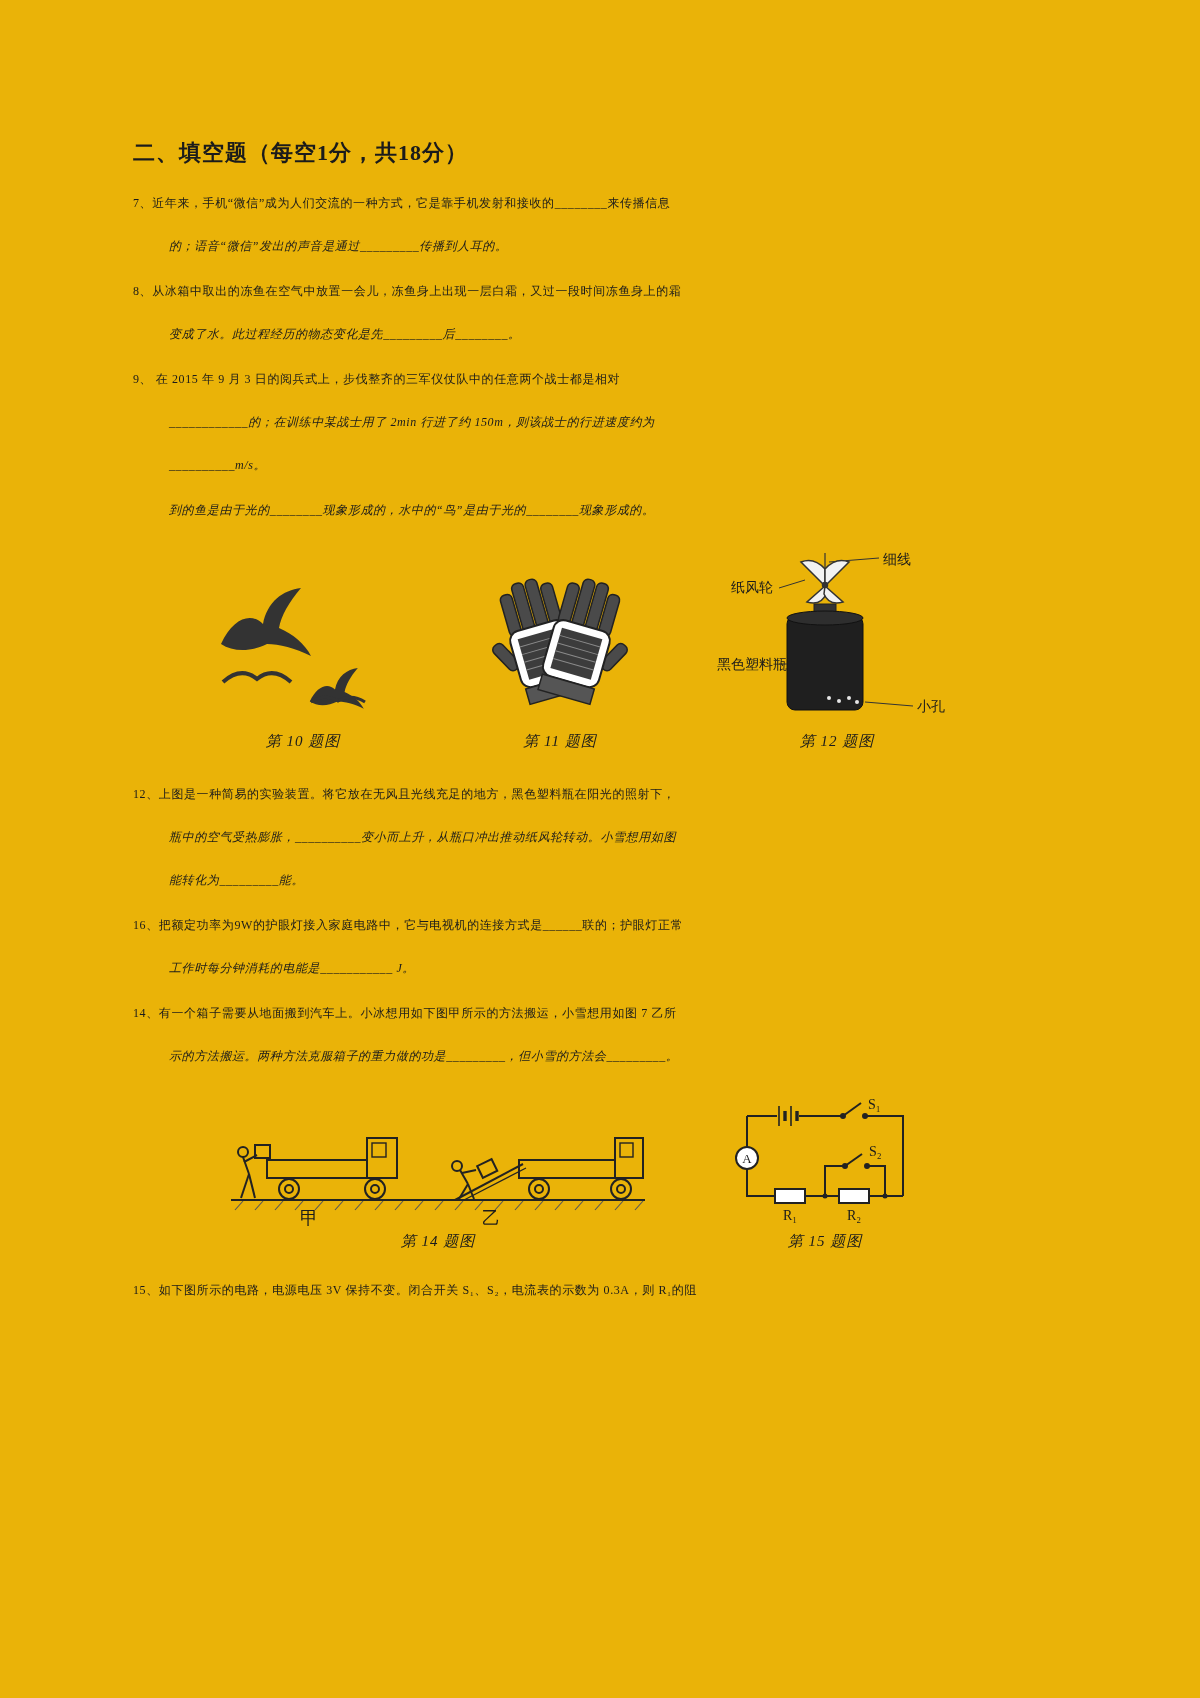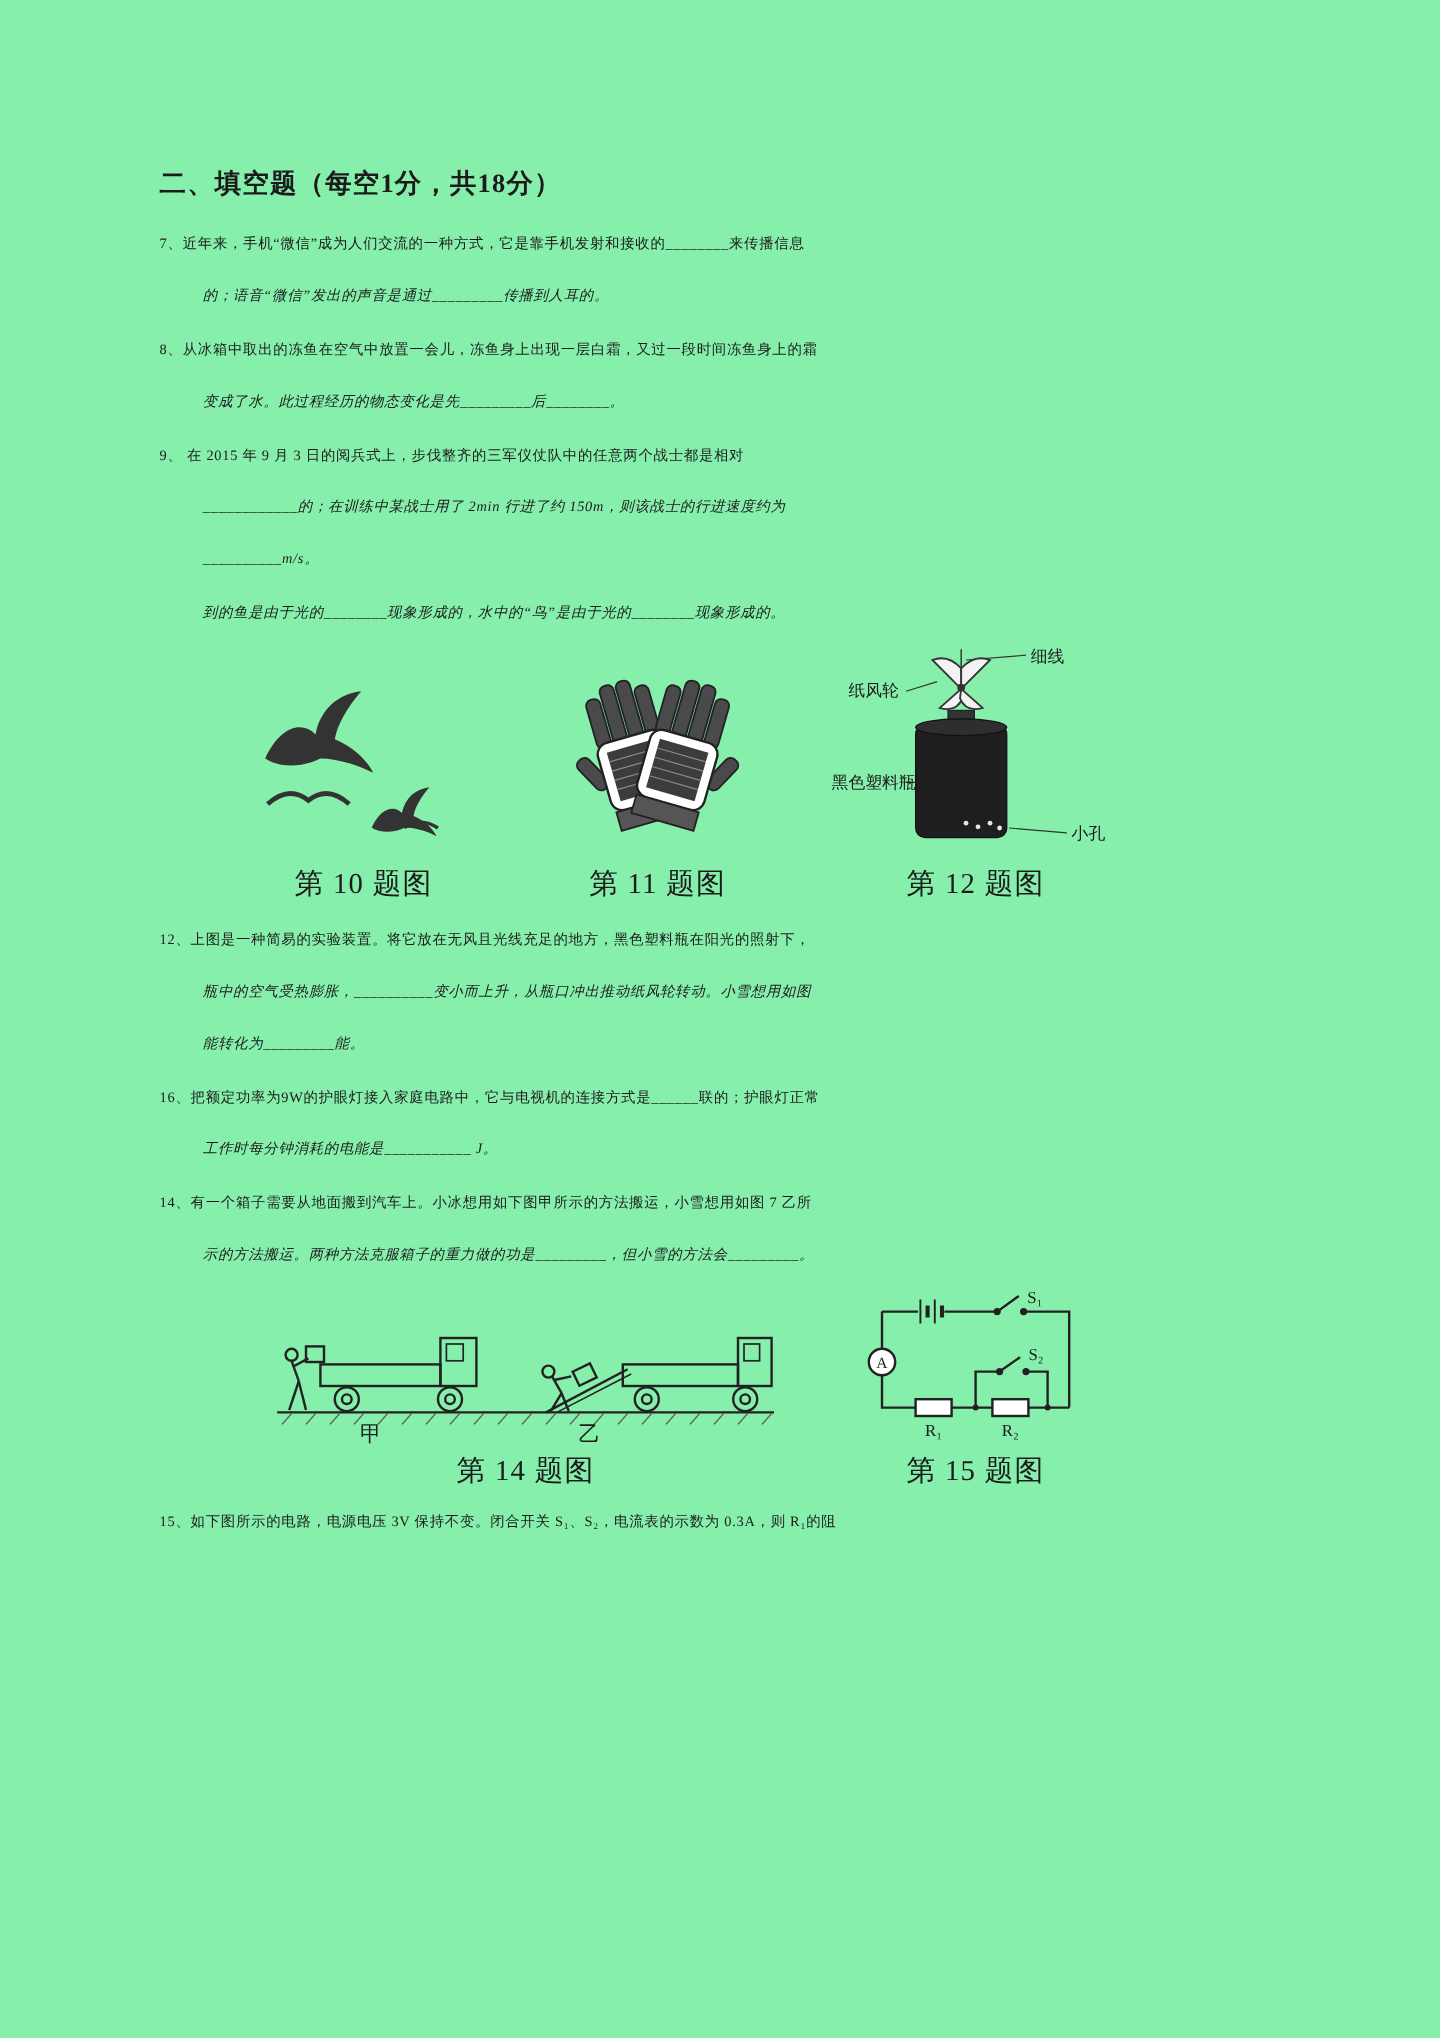--- a/index.html
+++ b/index.html
@@ -5,7 +5,7 @@
   * { box-sizing: border-box; }
   html,body { margin:0; padding:0; background:#9a9a9a; }
   .page {
-    width:1200px; height:1698px; margin:0 auto; background:#86efac;
+    width:1200px; height:1698px; margin:0 auto; background:#eab308;
     font-family:"Liberation Serif","DejaVu Serif",serif; color:#1b1b1b;
     overflow:hidden; position:relative;
   }

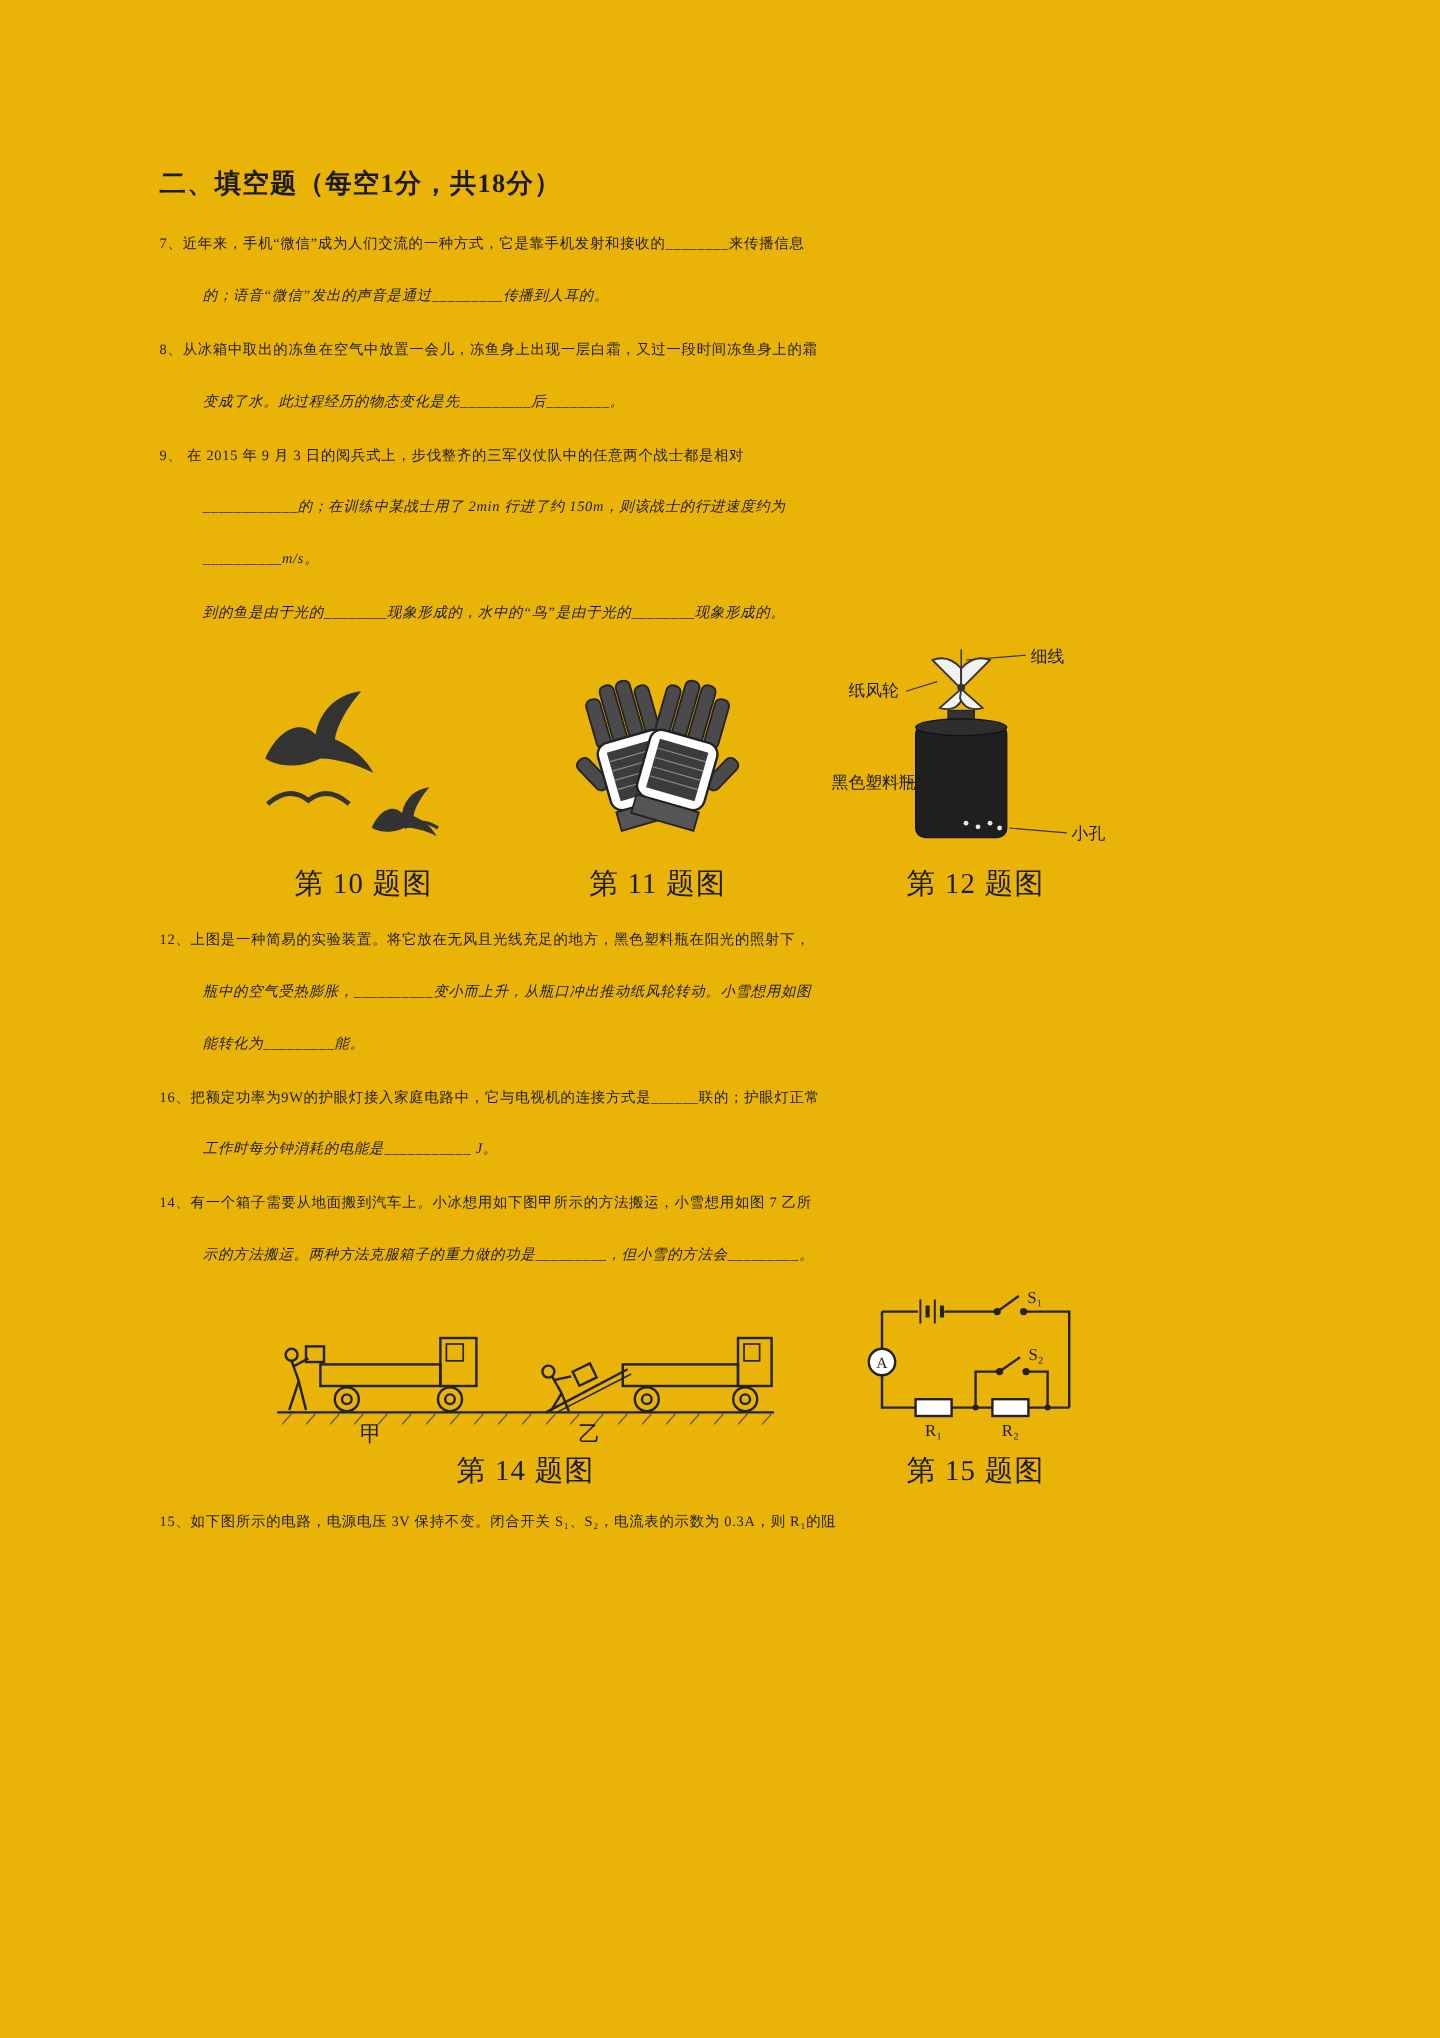--- a/index.html
+++ b/index.html
@@ -17,7 +17,7 @@
   .fig-row { display:flex; align-items:flex-end; }
   .fig-row-1 { margin:4px 0 10px 0; }
   .fig-row-2 { margin:6px 0 6px 0; }
-  figure { margin:0;justify-content:center; }
+  figure { margin:12px;justify-content:center; }
   .figblock { display:flex; flex-direction:column; align-items:center; }
   .caption { font-size:24px; margin-top:4px; letter-spacing:1px; }
   .ml-a { margin-left:60px; }

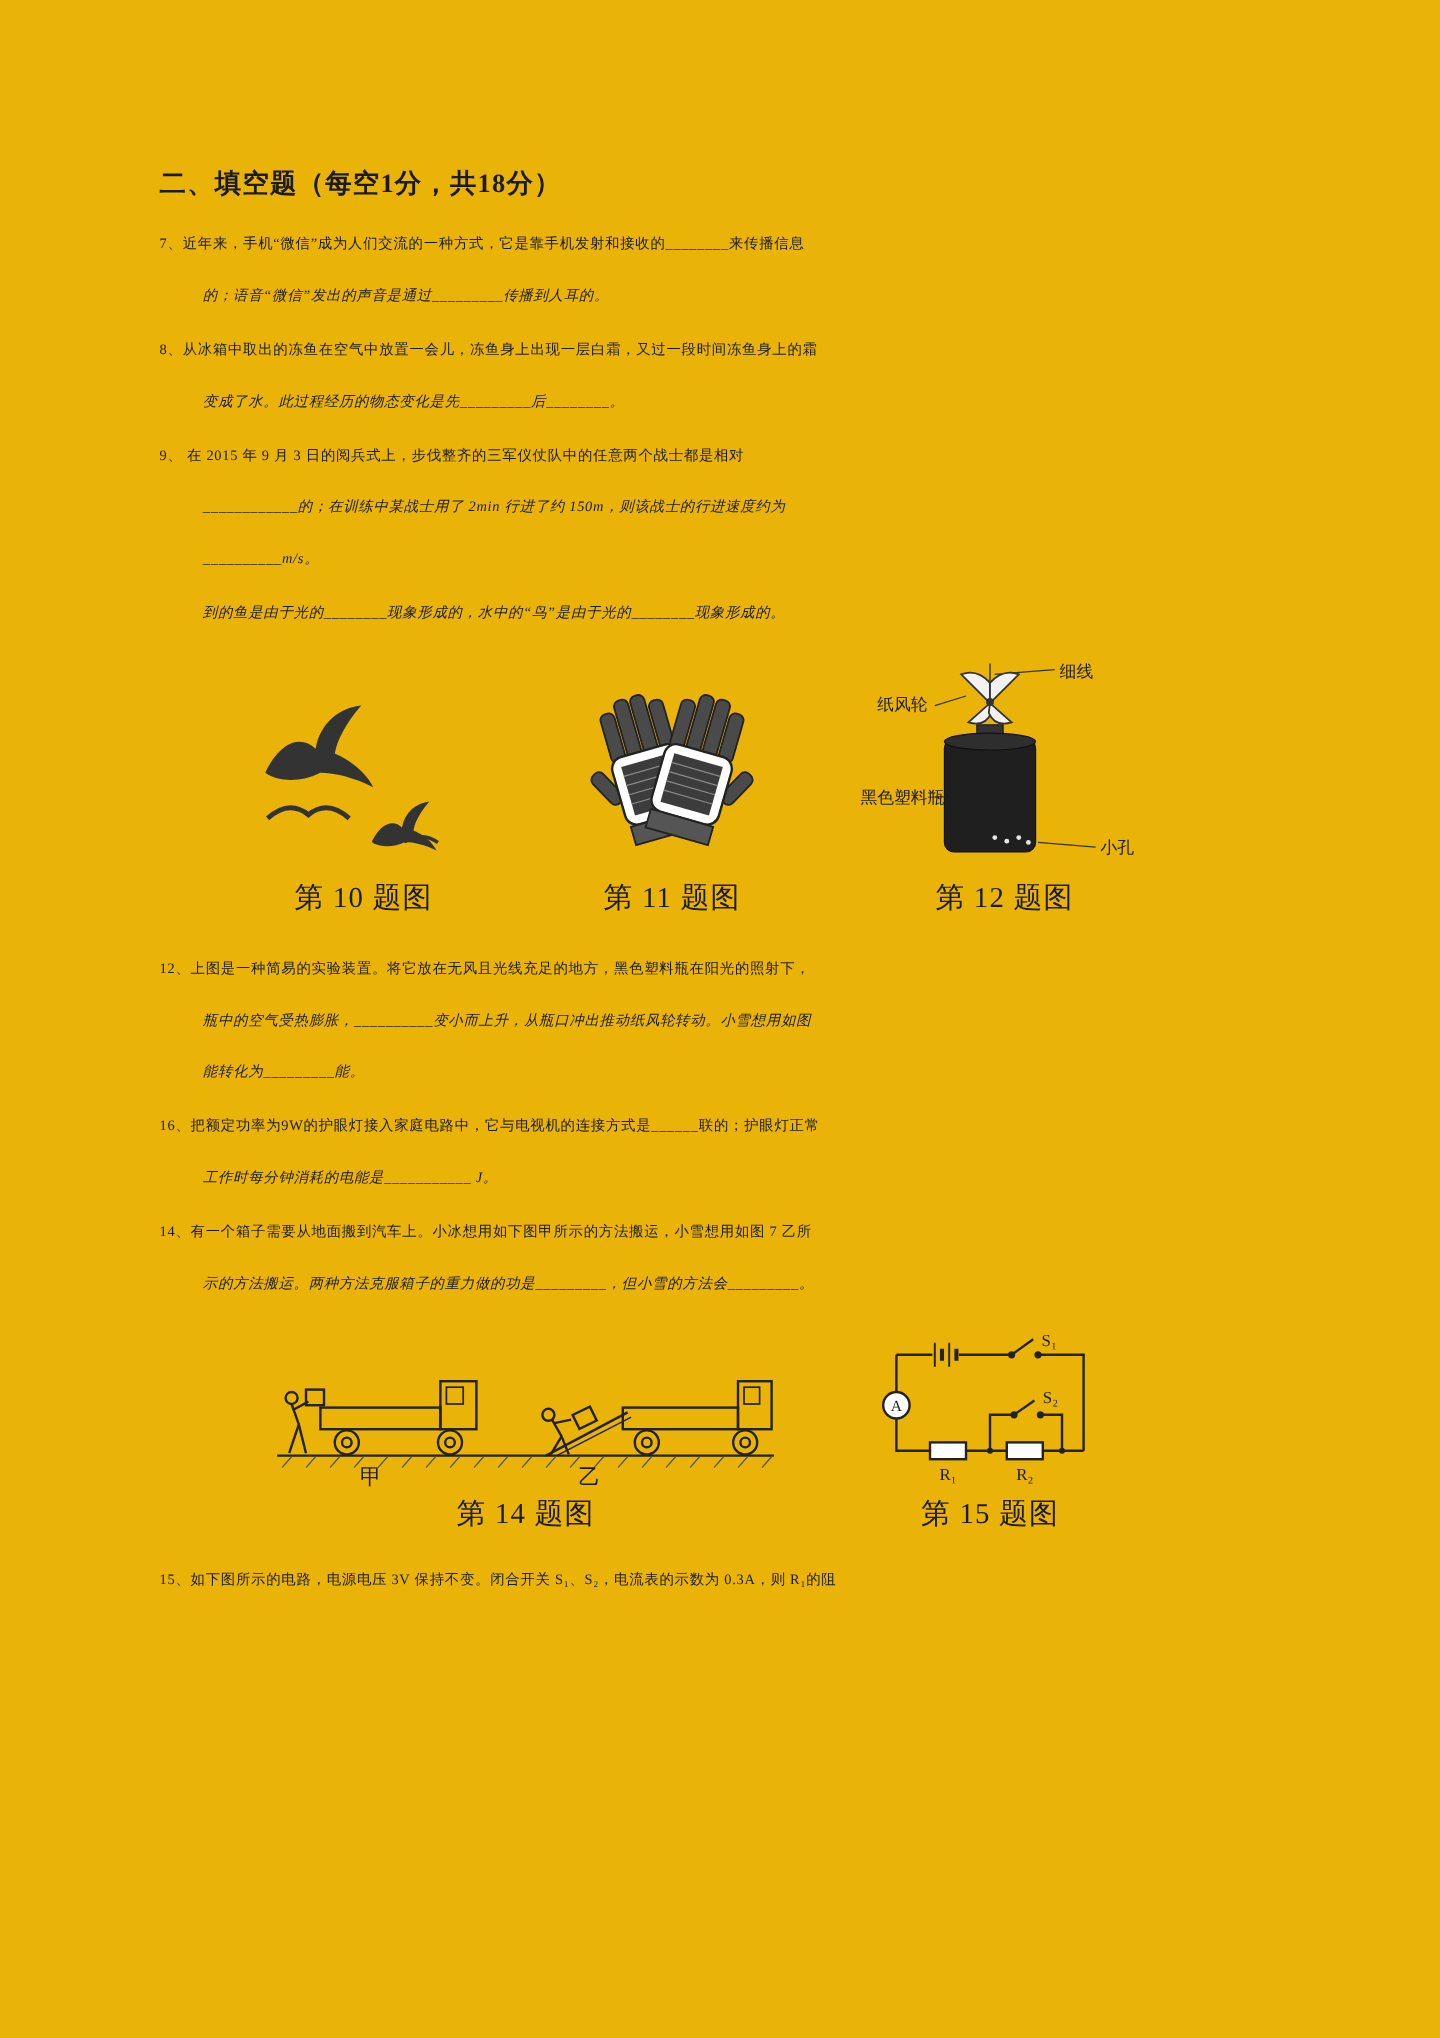--- a/index.html
+++ b/index.html
@@ -19,7 +19,7 @@
   .fig-row-2 { margin:6px 0 6px 0; }
   figure { margin:12px;justify-content:center; }
   .figblock { display:flex; flex-direction:column; align-items:center; }
-  .caption { font-size:24px; margin-top:4px; letter-spacing:1px; }
+  .caption { font-size:15px; margin-top:4px; letter-spacing:1px;font-style:italic; }
   .ml-a { margin-left:60px; }
   .ml-b { margin-left:20px; }
   .ml-c { margin-left:30px; }

